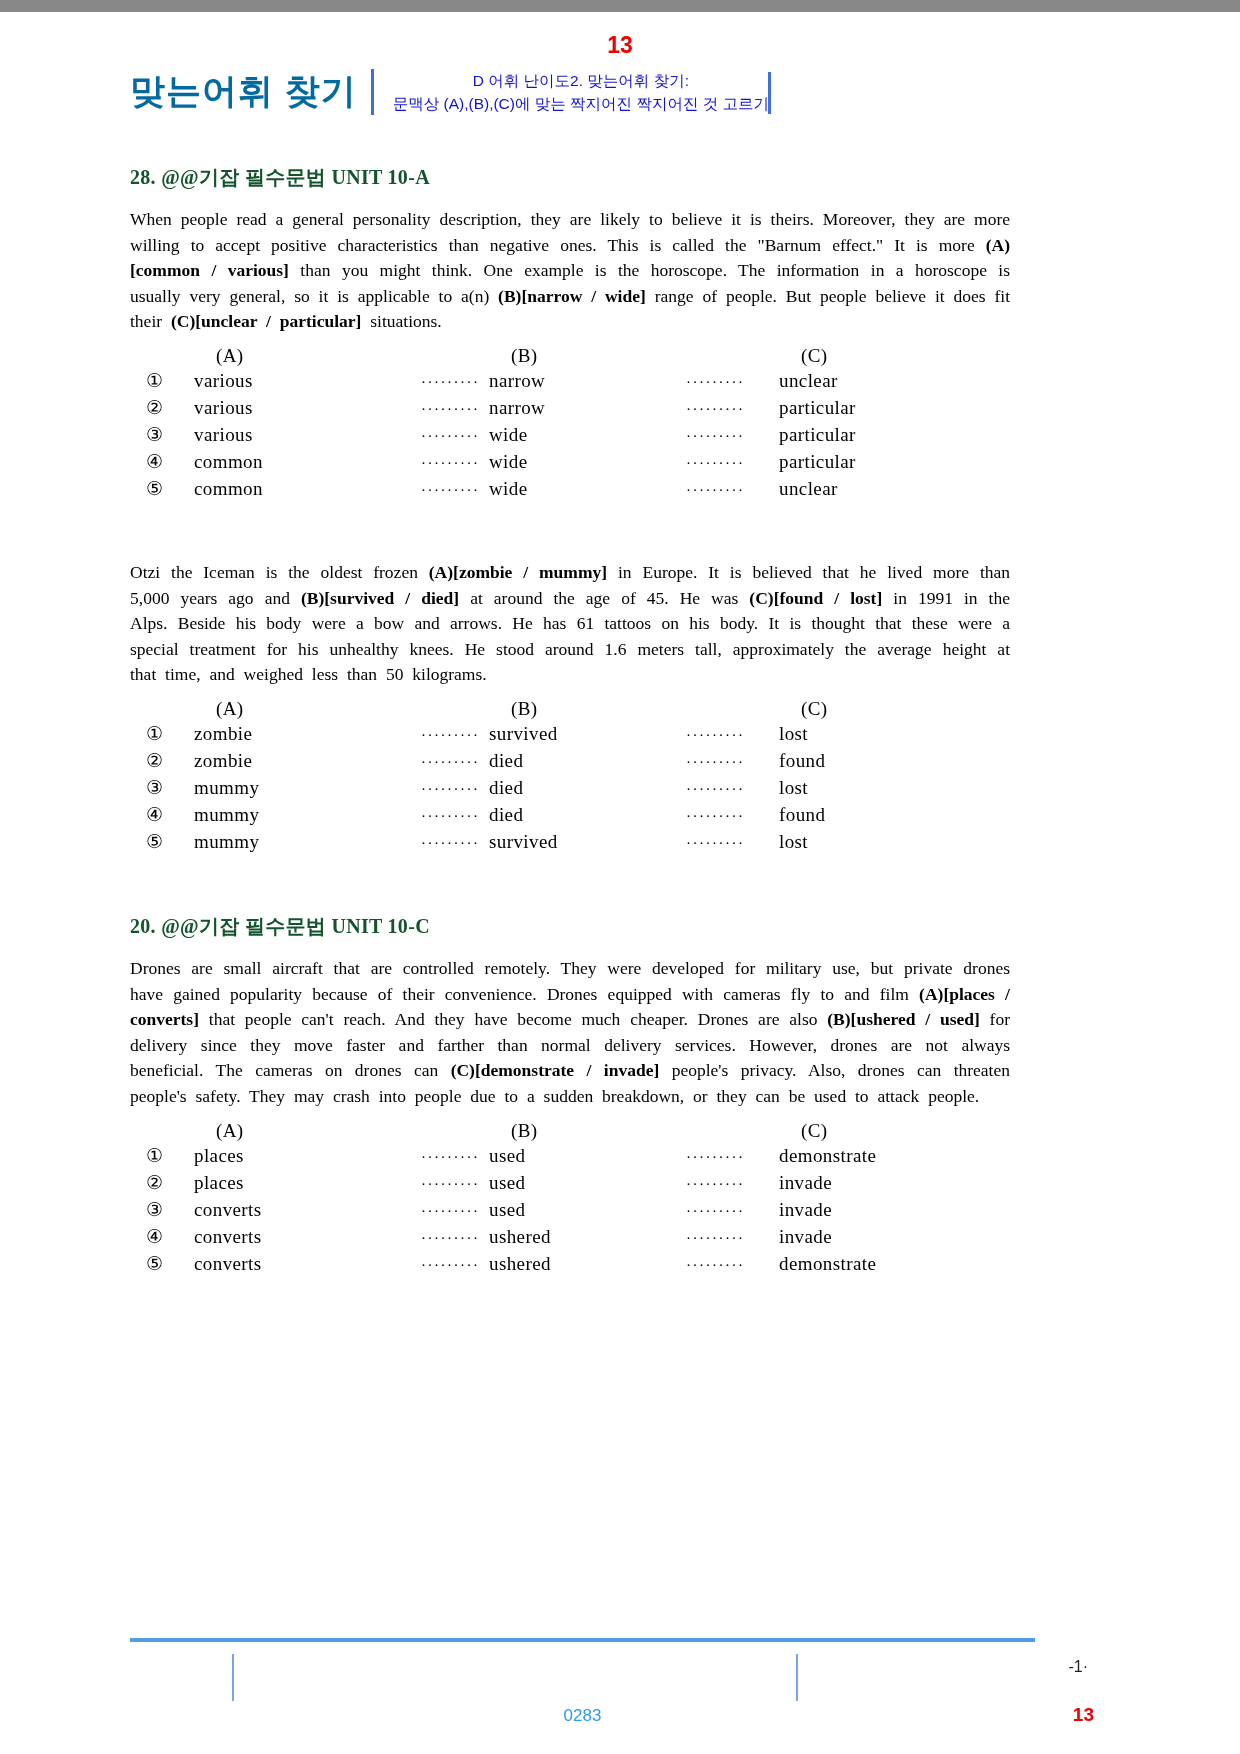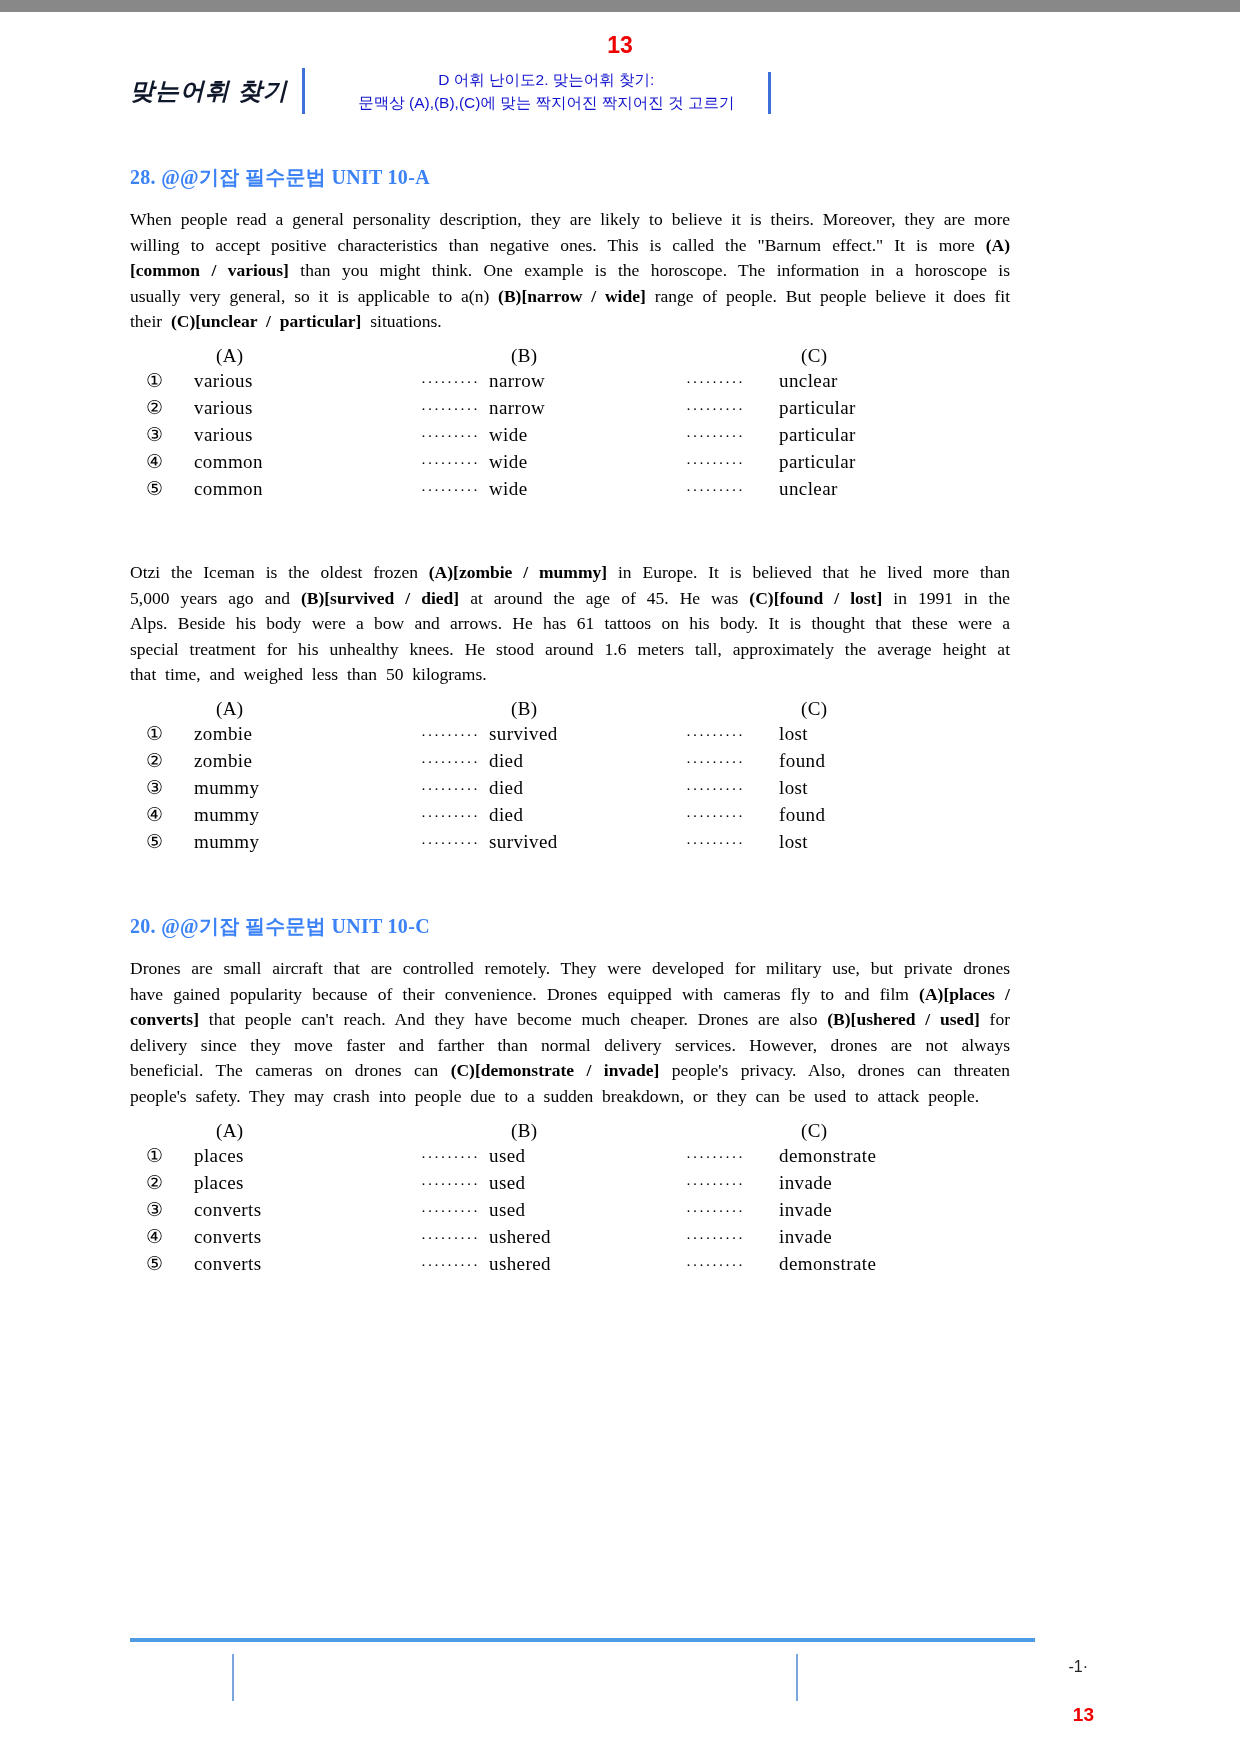--- a/index.html
+++ b/index.html
@@ -20,8 +20,8 @@
     display:flex; align-items:center;
   }
   .h-left {
-    color:#0f172a; font-weight:bold; font-size:24px; letter-spacing:1px;
-    font-family:"Liberation Sans", sans-serif; white-space:nowrap;font-style:italic;
+    color:#0369a1; font-weight:bold; font-size:35px; letter-spacing:1px;
+    font-family:"Liberation Sans", sans-serif; white-space:nowrap;
   }
   .vbar { width:3px; height:46px; background:#3f6fd8; margin:0 10px 0 14px; flex:none; }
   .h-center {

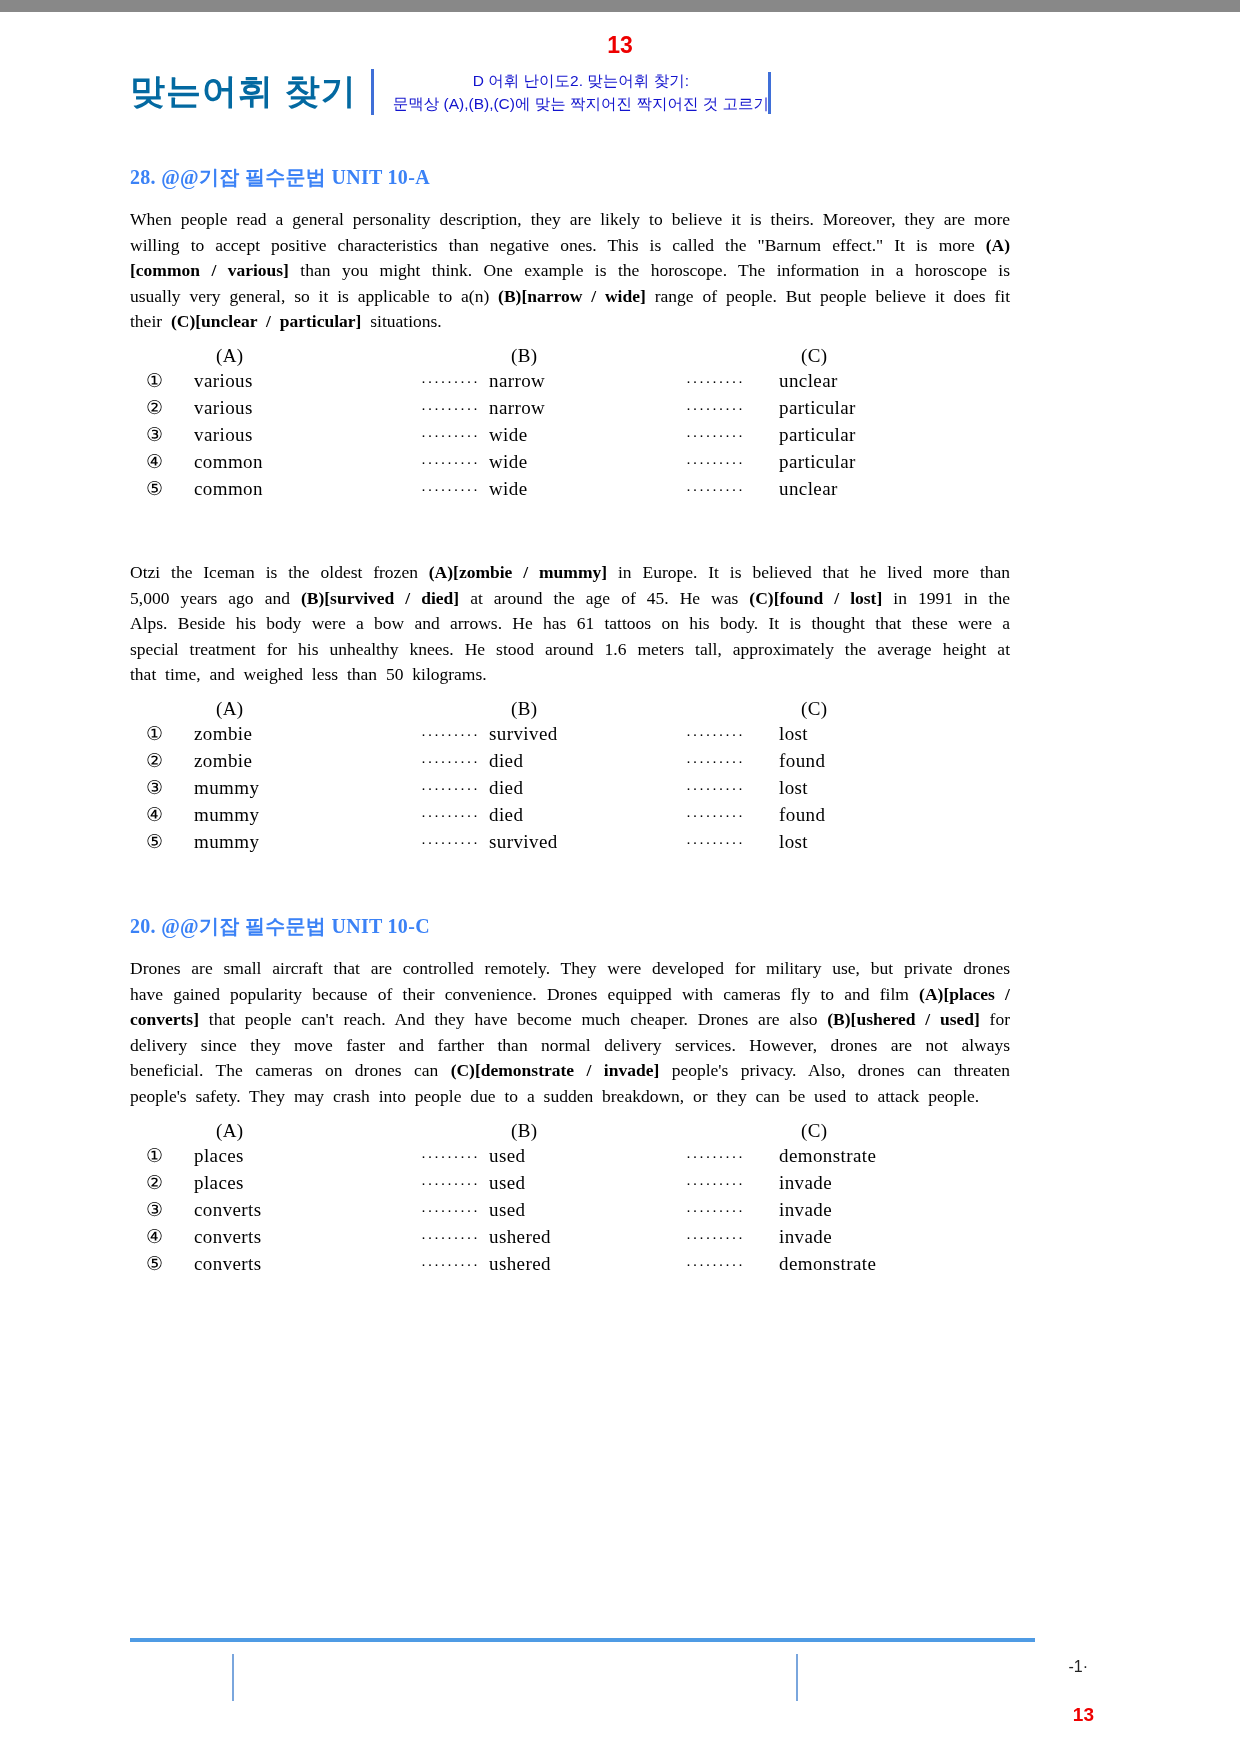--- a/index.html
+++ b/index.html
@@ -35,7 +35,7 @@
   .main { position:absolute; top:152px; left:130px; width:880px; }
   .question { margin:0 0 57px 0; }
   .q-title {
-    color:#3b82f6; font-size:20px; font-weight:bold; margin:0 0 16px 0;
+    color:#14532d; font-size:20px; font-weight:bold; margin:0 0 16px 0;
     letter-spacing:0.3px;
   }
   .passage {

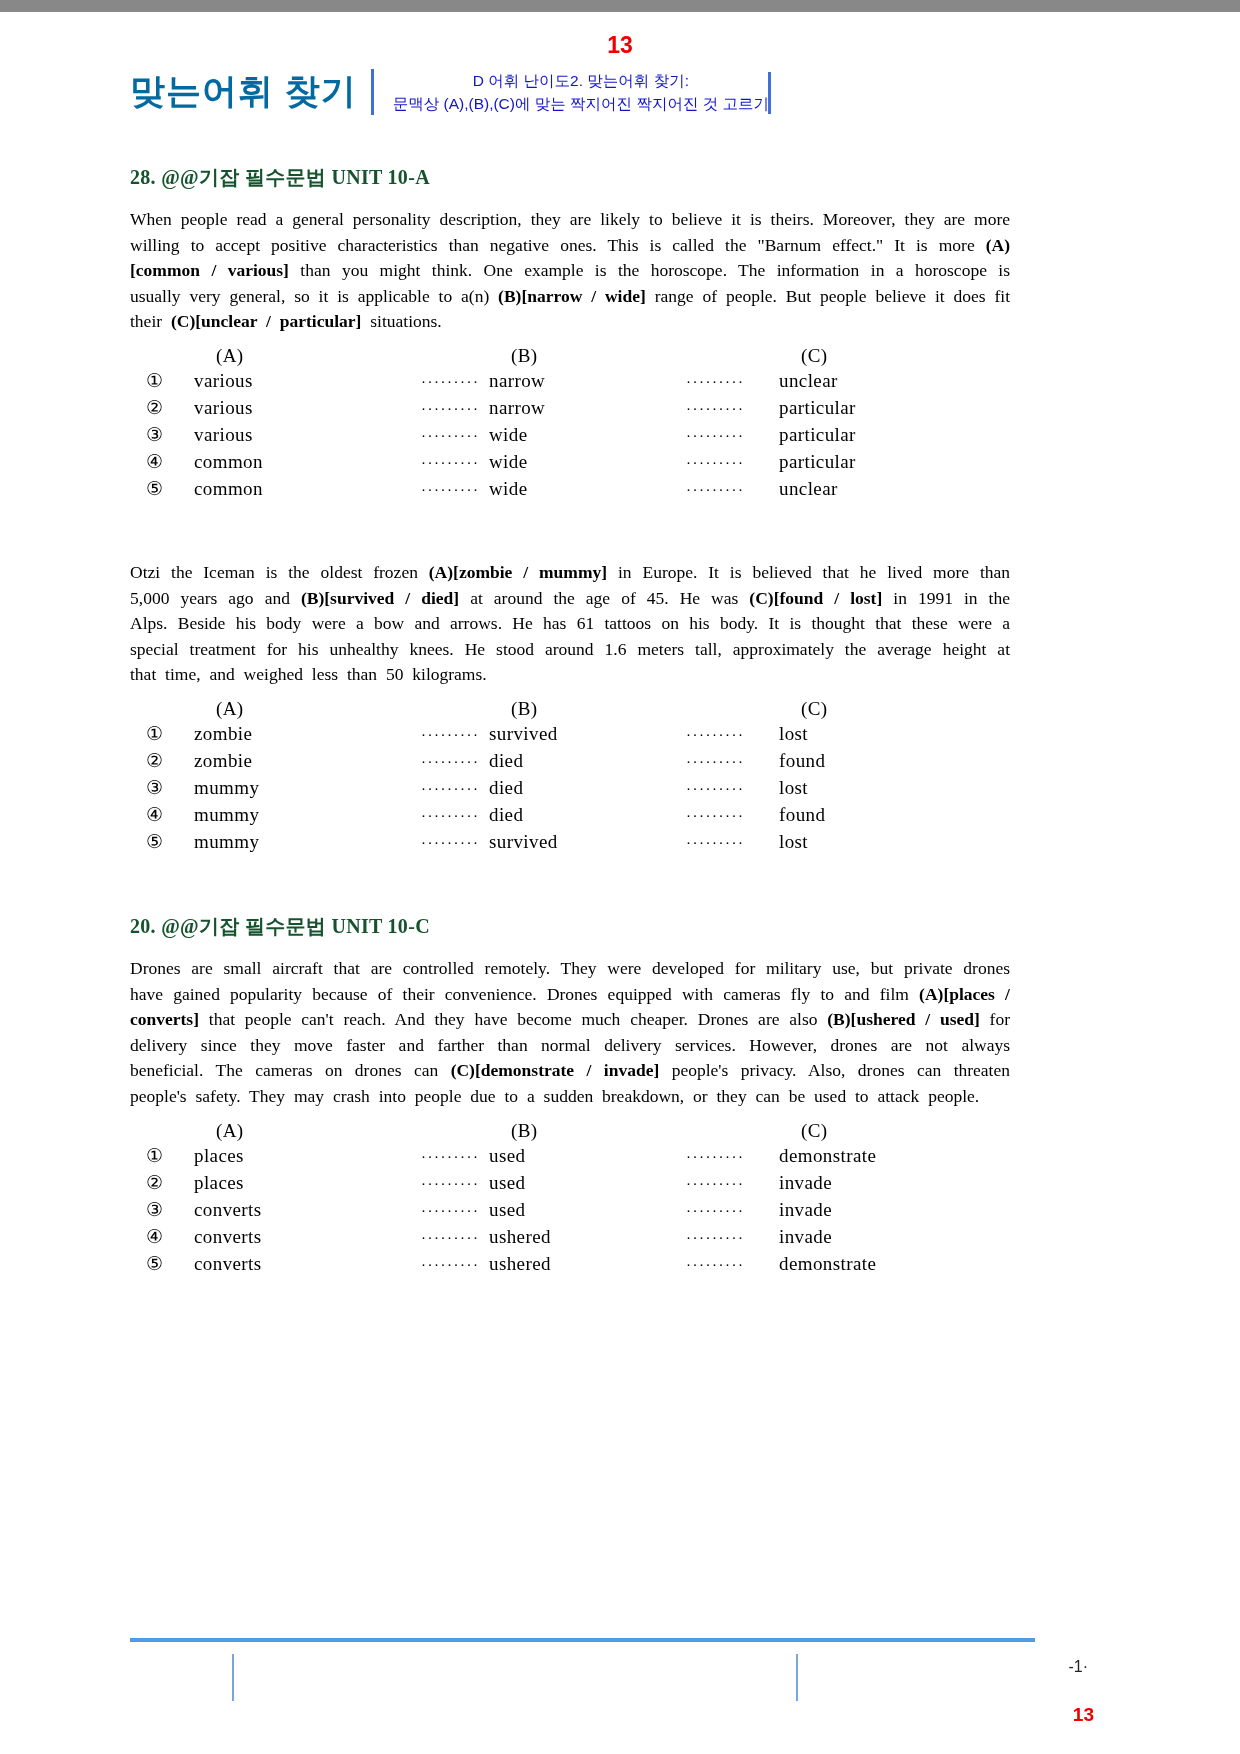--- a/index.html
+++ b/index.html
@@ -256,6 +256,7 @@
   <div class="f-tick-left"></div>
   <div class="f-tick-right"></div>
   <div class="f-note">-1·</div>
+  <div class="f-code">0283</div>
   <div class="f-num">13</div>
 
 </div>

